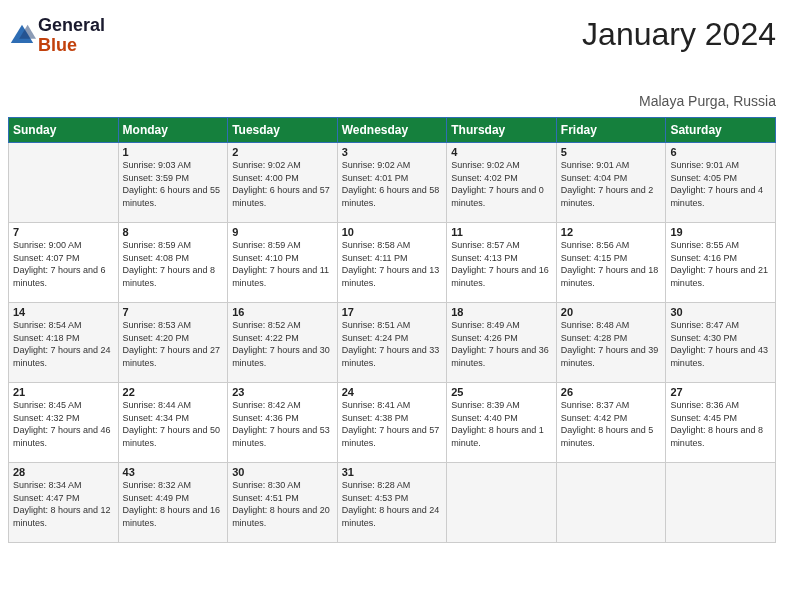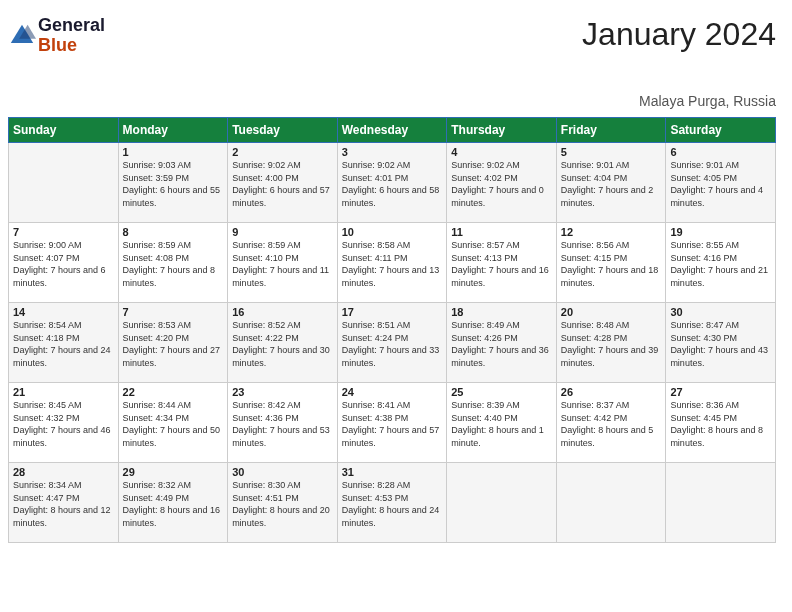--- a/index.html
+++ b/index.html
@@ -250,7 +250,7 @@
             <div class="day-info">Sunrise: 8:34 AM<br>Sunset: 4:47 PM<br>Daylight: 8 hours and 12 minutes.</div>
           </td>
           <td>
-            <span class="day-number">29</span>
+            <span class="day-number">43</span>
             <div class="day-info">Sunrise: 8:32 AM<br>Sunset: 4:49 PM<br>Daylight: 8 hours and 16 minutes.</div>
           </td>
           <td>

